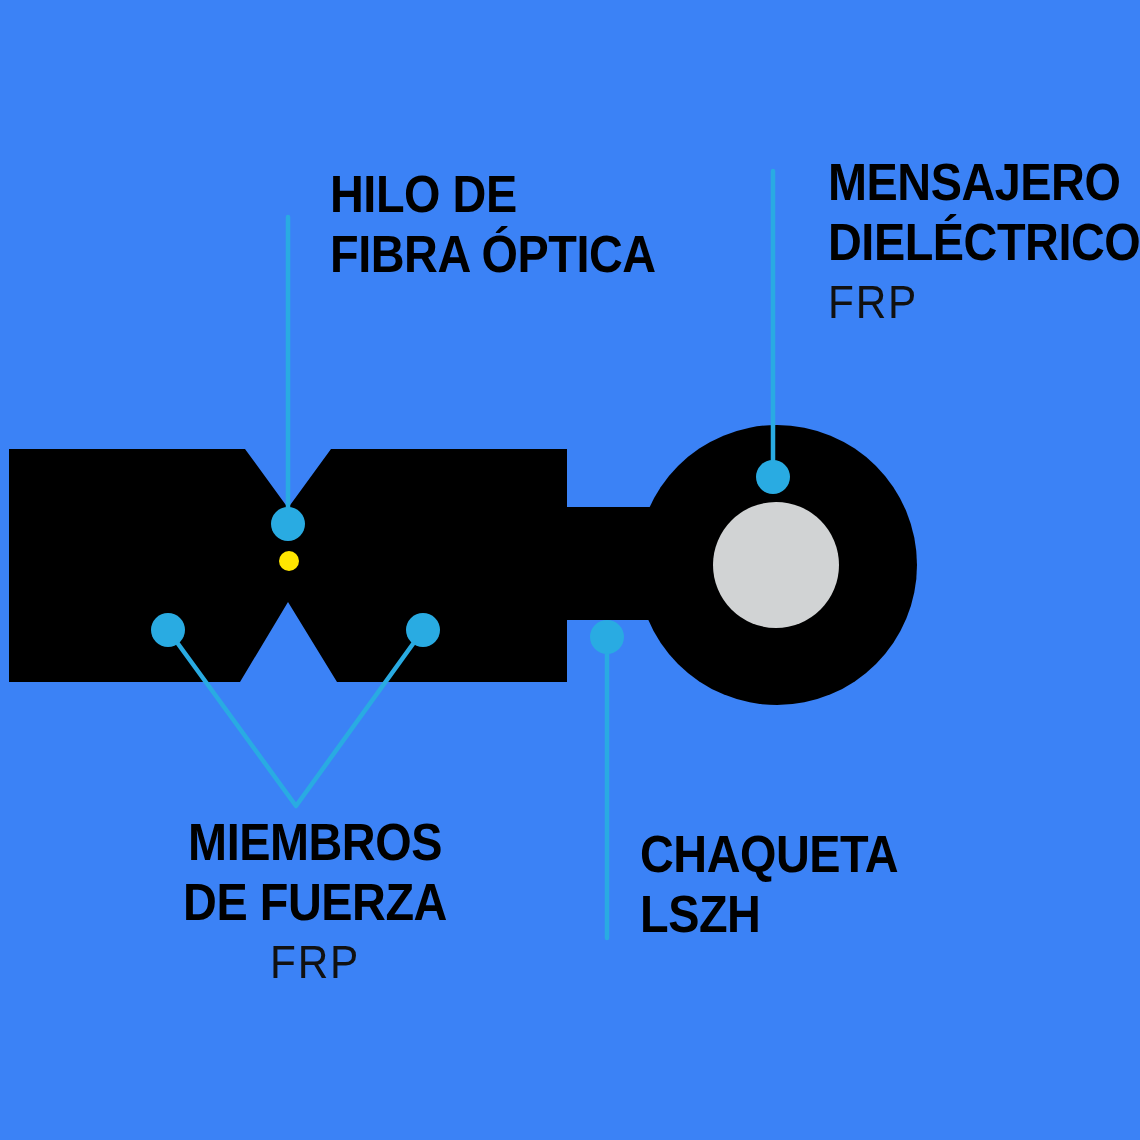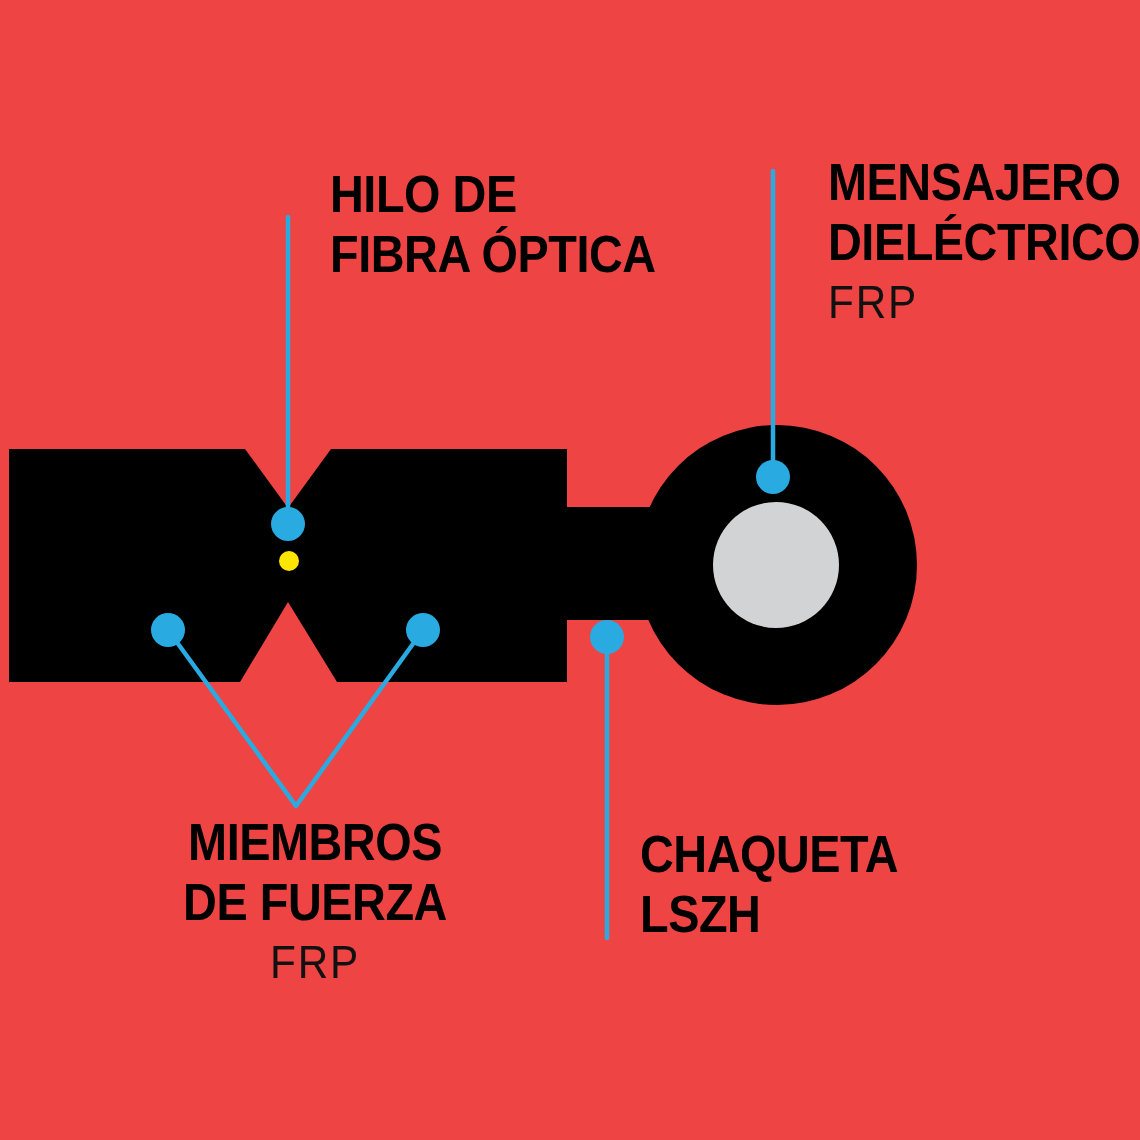--- a/index.html
+++ b/index.html
@@ -11,7 +11,7 @@
     position: relative;
     width: 1140px;
     height: 1140px;
-    background: #ef4444;
+    background: #3b82f6;
     overflow: hidden;
     font-family: "Liberation Sans", sans-serif;
   }

